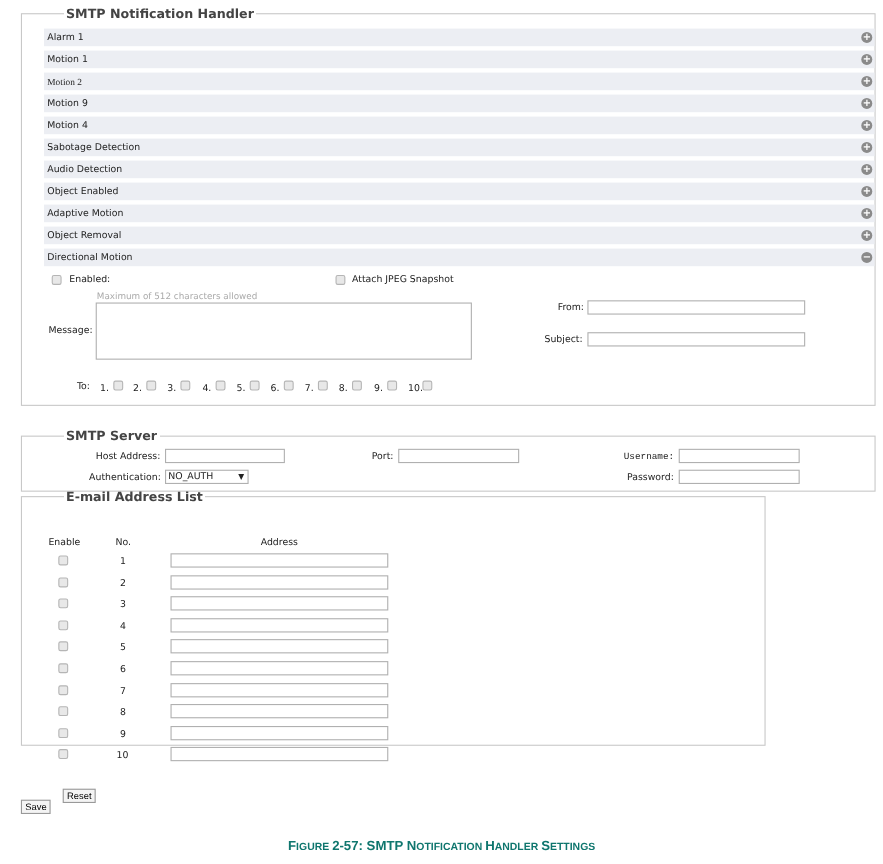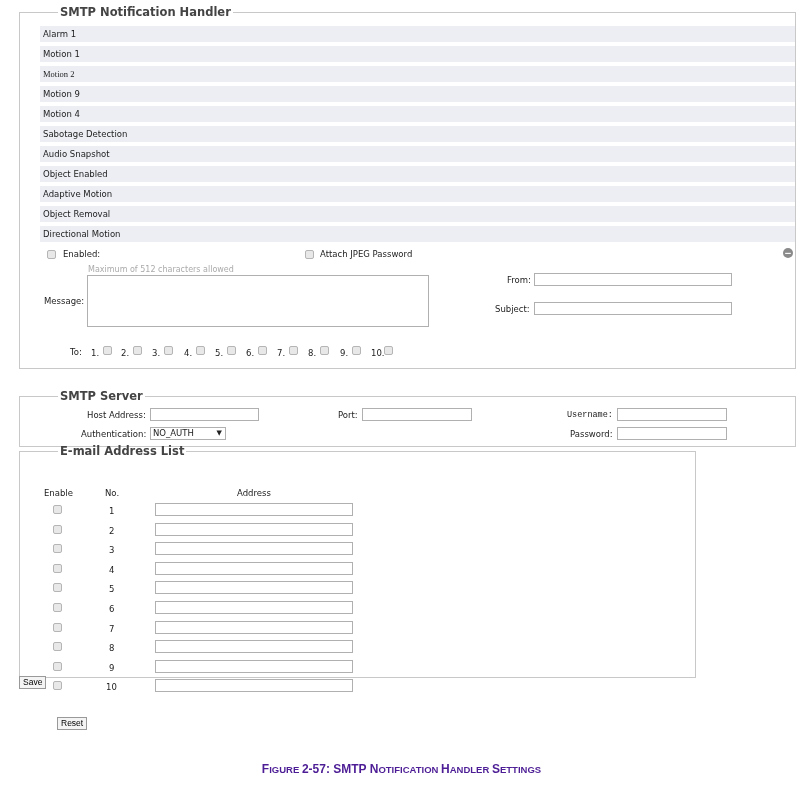--- a/index.html
+++ b/index.html
@@ -7,7 +7,7 @@
   fieldset { position:absolute; border:1px solid #c8c8c8; margin:0; padding:0; }
   legend { font-size:11.5px; font-weight:bold; color:#444; padding:0 2px; margin-left:38px; }
   .row { position:absolute; left:24px; width:755px; height:16px; background:#eceef3; line-height:16px; padding-left:0; font-size:8.5px; }
-  .row span { padding-left:0;margin-top:19px; }
+  .row span { padding-left:0; }
   .tog { position:absolute; right:0px; top:3px; width:10px; height:10px; border-radius:50%; background:#8a8a8a; color:#fff; font-size:9px; line-height:10px; text-align:center; font-weight:bold; }
   .cb { position:absolute; width:9px; height:9px; border:1px solid #b5b5b5; background:#e8e8e8; border-radius:2px; }
   .lbl { position:absolute; font-size:8.5px; white-space:nowrap; }

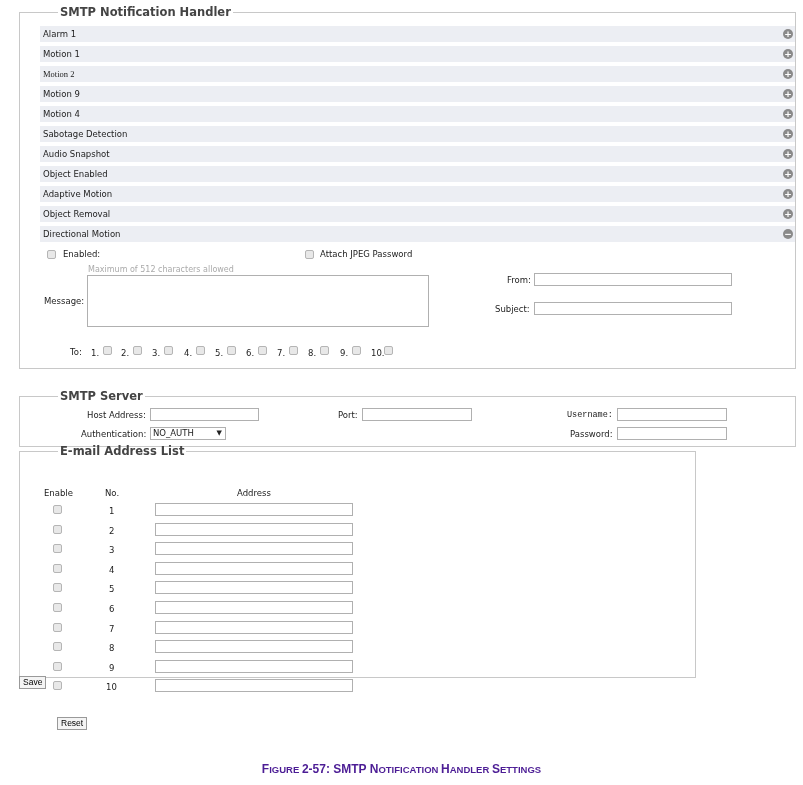--- a/index.html
+++ b/index.html
@@ -49,7 +49,7 @@
        <span class="tog" style="right:2px;">+</span>
      </div>
     <div class="row" style="top:146px;left:40px;width:755px;">
-       <span style="padding-left:3px;">Audio Snapshot</span>
+       <span style="padding-left:3px;">Audio Detection</span>
        <span class="tog" style="right:2px;">+</span>
      </div>
     <div class="row" style="top:166px;left:40px;width:755px;">

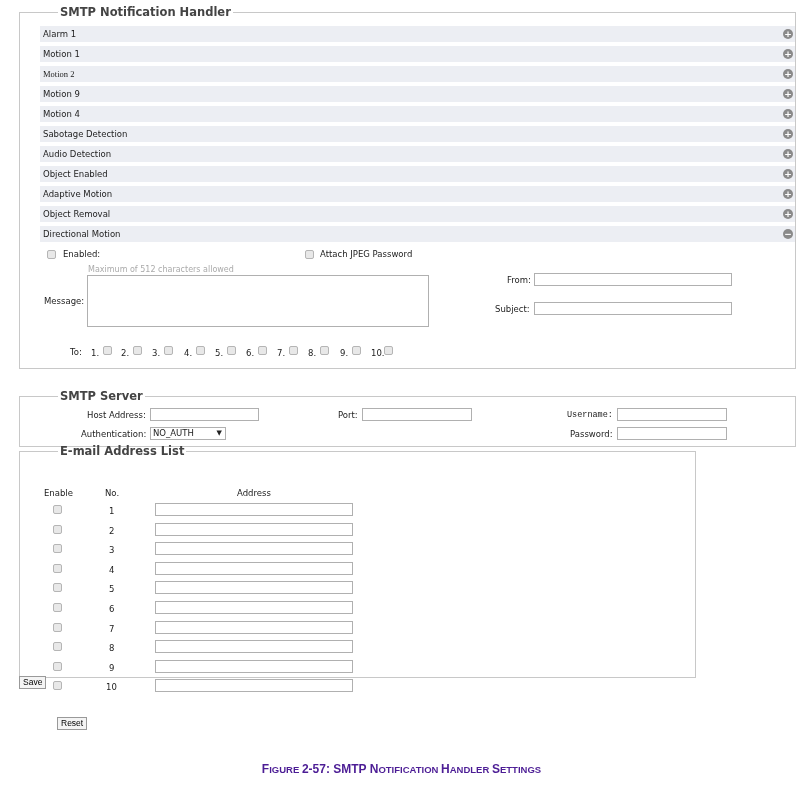--- a/index.html
+++ b/index.html
@@ -73,7 +73,7 @@
 <span class="cb" style="left:47px;top:250px;"></span>
 <span class="lbl" style="left:63px;top:249px;text-align:center;">Enabled:</span>
 <span class="cb" style="left:305px;top:250px;"></span>
-<span class="lbl" style="left:320px;top:249px;">Attach JPEG Password</span>
+<span class="lbl" style="left:320px;top:249px;">Attach JPEG Snapshot</span>
 <span class="lbl" style="left:88px;top:265px;color:#aaa;font-size:8px;">Maximum of 512 characters allowed</span>
 <span class="lbl" style="left:44px;top:296px;">Message:</span>
 <div class="inp" style="left:87px;top:275px;width:342px;height:52px;"></div>

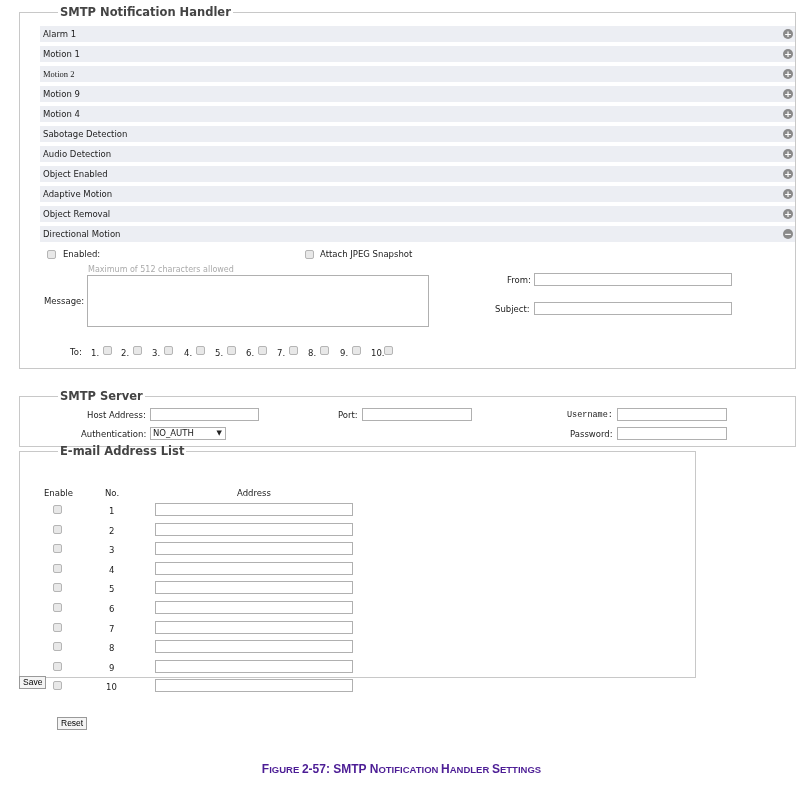--- a/index.html
+++ b/index.html
@@ -161,7 +161,7 @@
      <div class="inp" style="left:155px;top:679.4px;width:198px;"></div>
   </div>
 
-<button class="btn" style="left:19px;top:676px;text-align:center;">Save</button>
+<button class="btn" style="left:19px;top:727px;text-align:center;">Save</button>
 <button class="btn" style="left:57px;top:717px;">Reset</button>
 
 <div class="caption"><span>F</span><span class="sc">IGURE </span><span>2-57: SMTP </span><span>N</span><span class="sc">OTIFICATION </span><span>H</span><span class="sc">ANDLER </span><span>S</span><span class="sc">ETTINGS</span></div>

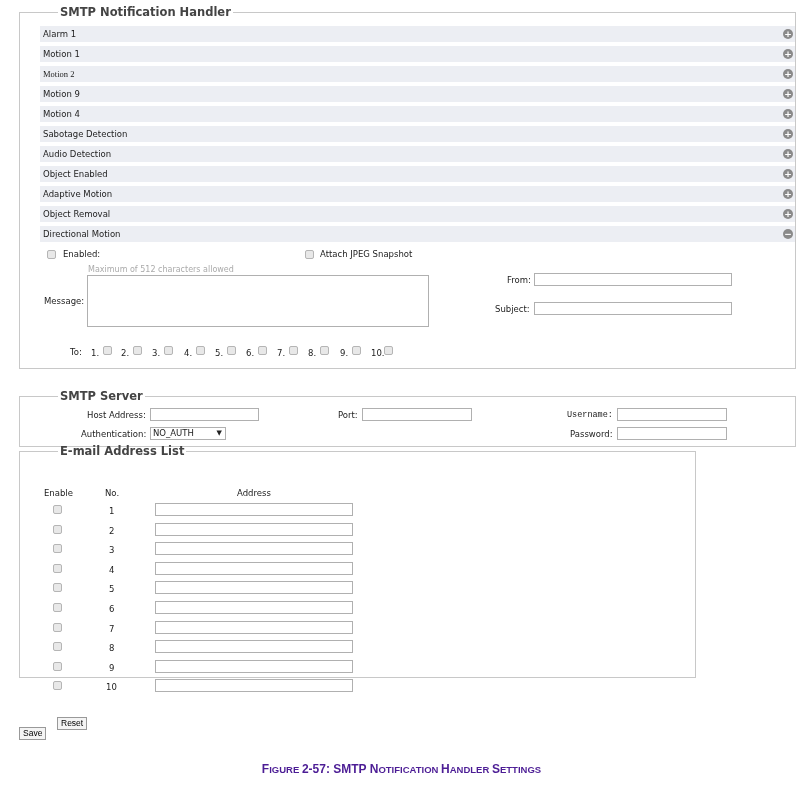--- a/index.html
+++ b/index.html
@@ -13,7 +13,7 @@
   .lbl { position:absolute; font-size:8.5px; white-space:nowrap; }
   .inp { position:absolute; border:1px solid #b0b0b0; background:#fff; height:13px; }
   .btn { position:absolute; border:1px solid #999; background:#f4f4f4; font-size:8.5px; padding:0 3px; height:13px; line-height:11px; }
-  .caption { position:absolute; left:0; width:803px; top:762px; text-align:center; font-family:"Liberation Sans", sans-serif; font-weight:bold; font-size:12px; color:#4c1d95; }
+  .caption { position:absolute; left:0; width:803px; top:762px; text-align:center; font-family:"Liberation Sans", sans-serif; font-weight:bold; font-size:12px; color:#0f766e; }
   .sc { font-size:9.5px; }
 </style>
 </head>

